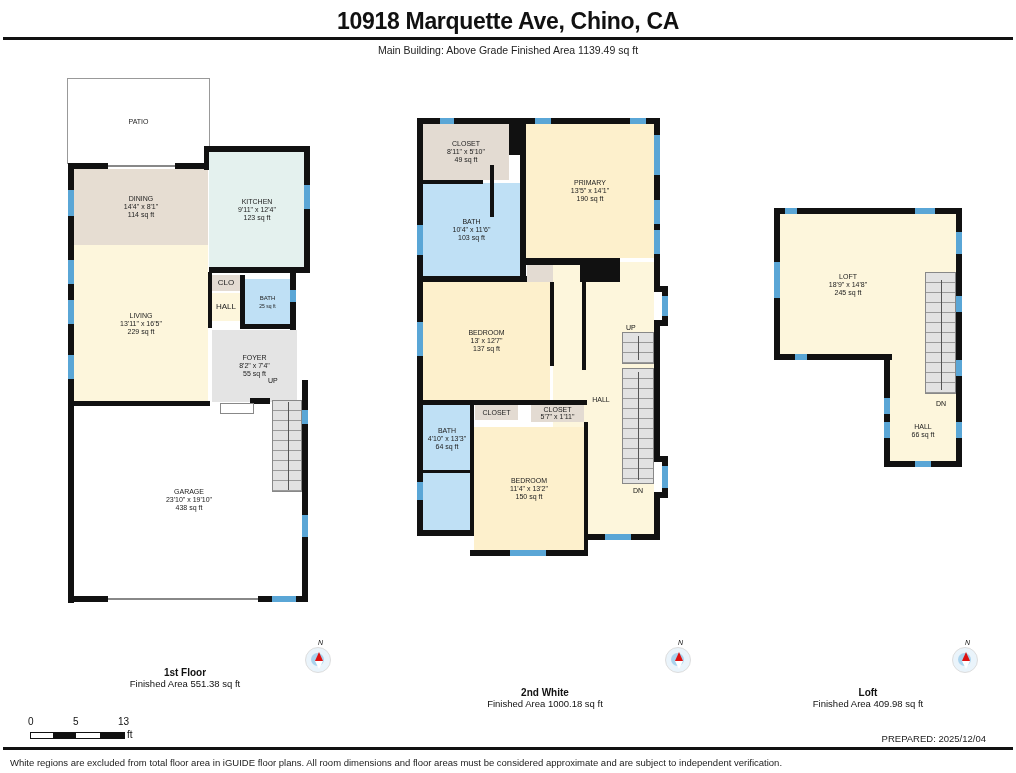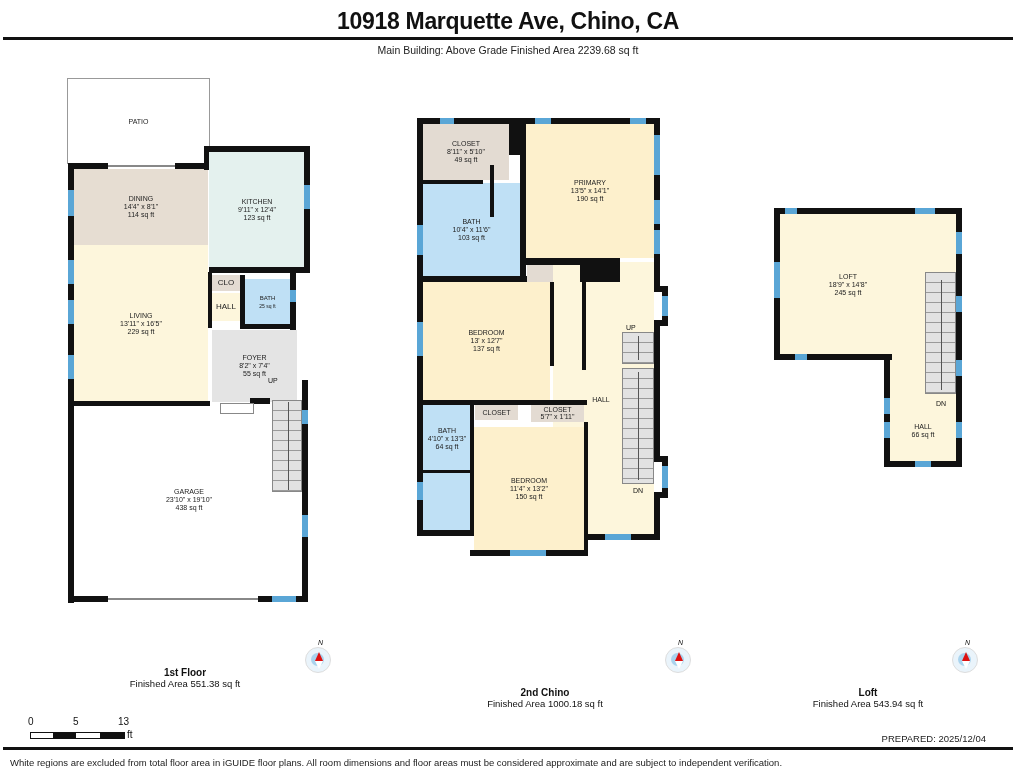--- a/index.html
+++ b/index.html
@@ -32,7 +32,7 @@
 
 <div class="abs title">10918 Marquette Ave, Chino, CA</div>
 <div class="abs rule" style="top:37px;"></div>
-<div class="abs subtitle">Main Building: Above Grade Finished Area 2239.68 sq ft</div>
+<div class="abs subtitle">Main Building: Above Grade Finished Area 1139.49 sq ft</div>
 
 <div>
 

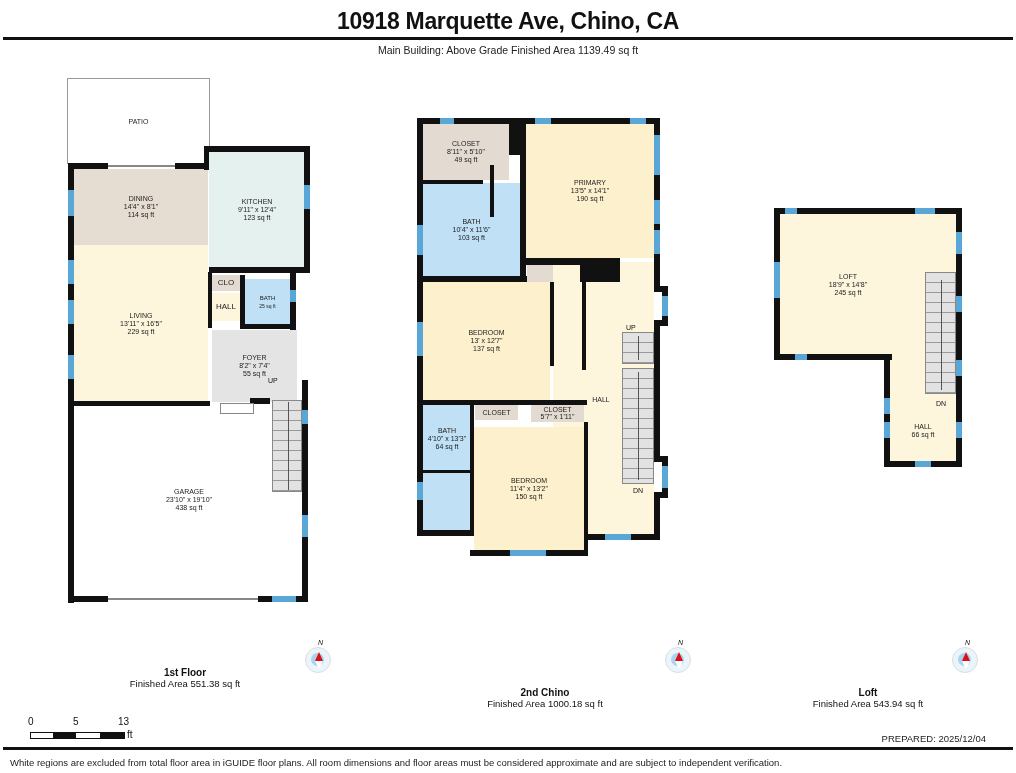--- a/index.html
+++ b/index.html
@@ -278,7 +278,7 @@
   <div>Finished Area 551.38 sq ft</div>
 </div>
 <div class="caption" style="left:460px;top:687px;width:170px;">
-  <div class="fl">2nd Chino</div>
+  <div class="fl">2nd White</div>
   <div>Finished Area 1000.18 sq ft</div>
 </div>
 <div class="caption" style="left:783px;top:687px;width:170px;">

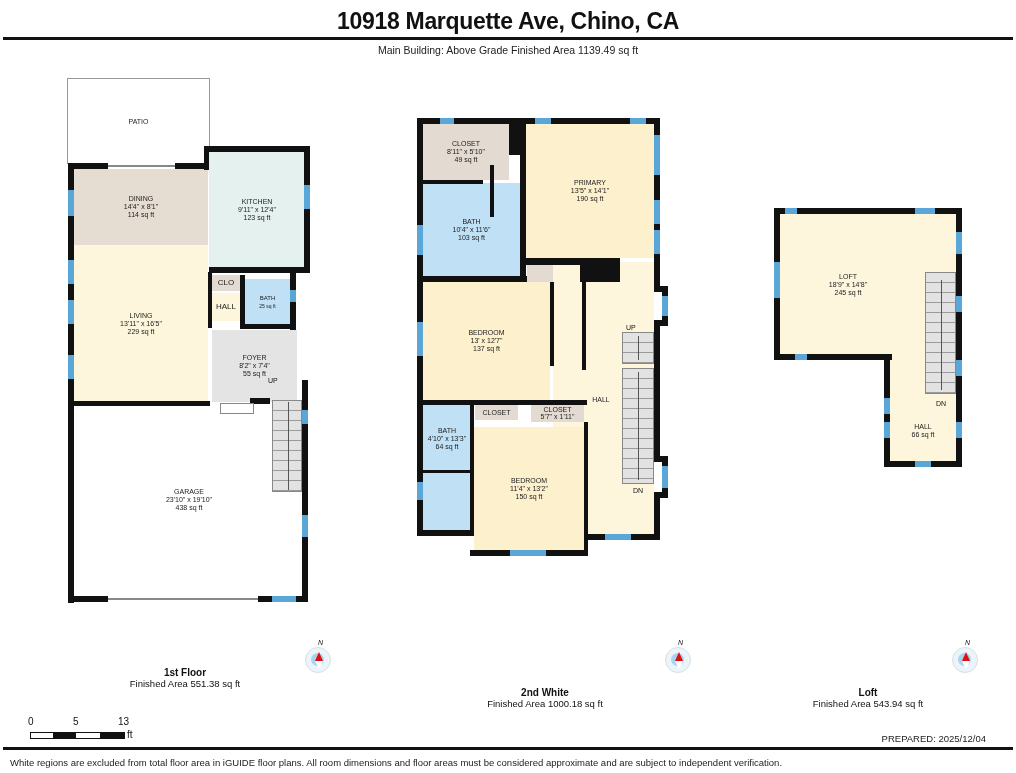--- a/index.html
+++ b/index.html
@@ -283,7 +283,7 @@
 </div>
 <div class="caption" style="left:783px;top:687px;width:170px;">
   <div class="fl">Loft</div>
-  <div>Finished Area 543.94 sq ft</div>
+  <div>Finished Area 409.98 sq ft</div>
 </div>
 
 <div>

